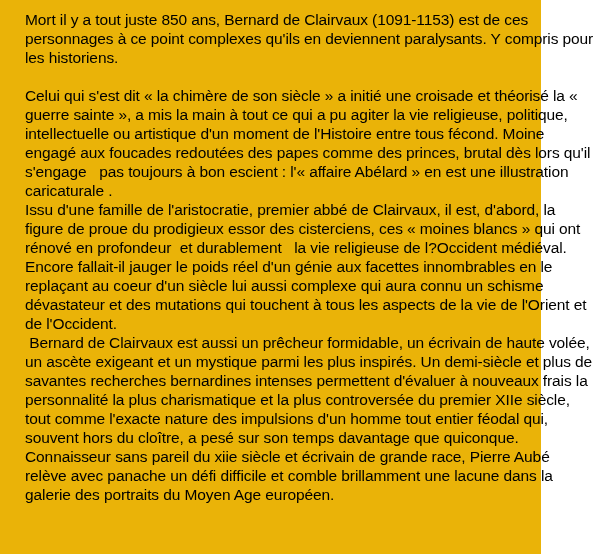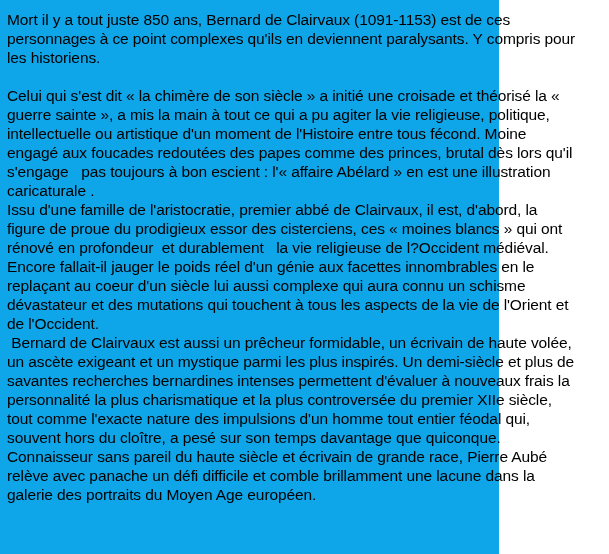--- a/index.html
+++ b/index.html
@@ -14,10 +14,10 @@
   }
   .page {
     box-sizing: border-box;
-    width: 499px;
+    width: 541px;
     height: 554px;
-    padding: 10px 0 0 7px;
-    background: #0ea5e9;
+    padding: 10px 0 0 25px;
+    background: #eab308;
   }
   .para {
     margin: 0;

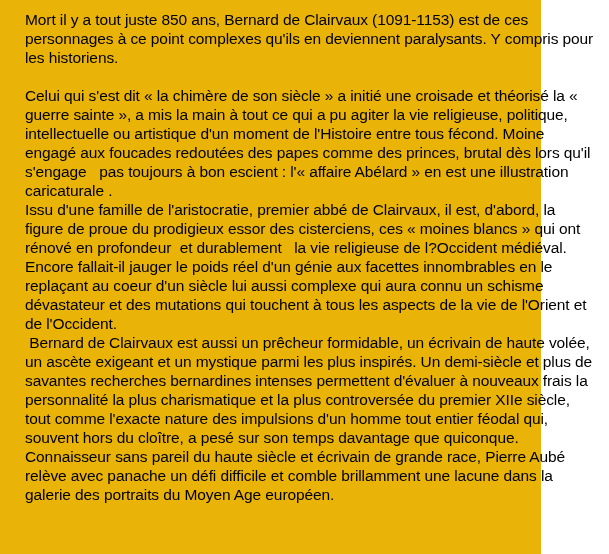--- a/index.html
+++ b/index.html
@@ -58,7 +58,7 @@
 personnalité la plus charismatique et la plus controversée du premier XIIe siècle,
 tout comme l'exacte nature des impulsions d'un homme tout entier féodal qui,
 souvent hors du cloître, a pesé sur son temps davantage que quiconque.</div>
-  <div class="para">Connaisseur sans pareil du haute siècle et écrivain de grande race, Pierre Aubé
+  <div class="para">Connaisseur sans pareil du xiie siècle et écrivain de grande race, Pierre Aubé
 relève avec panache un défi difficile et comble brillamment une lacune dans la
 galerie des portraits du Moyen Age européen.</div>
 </div>

